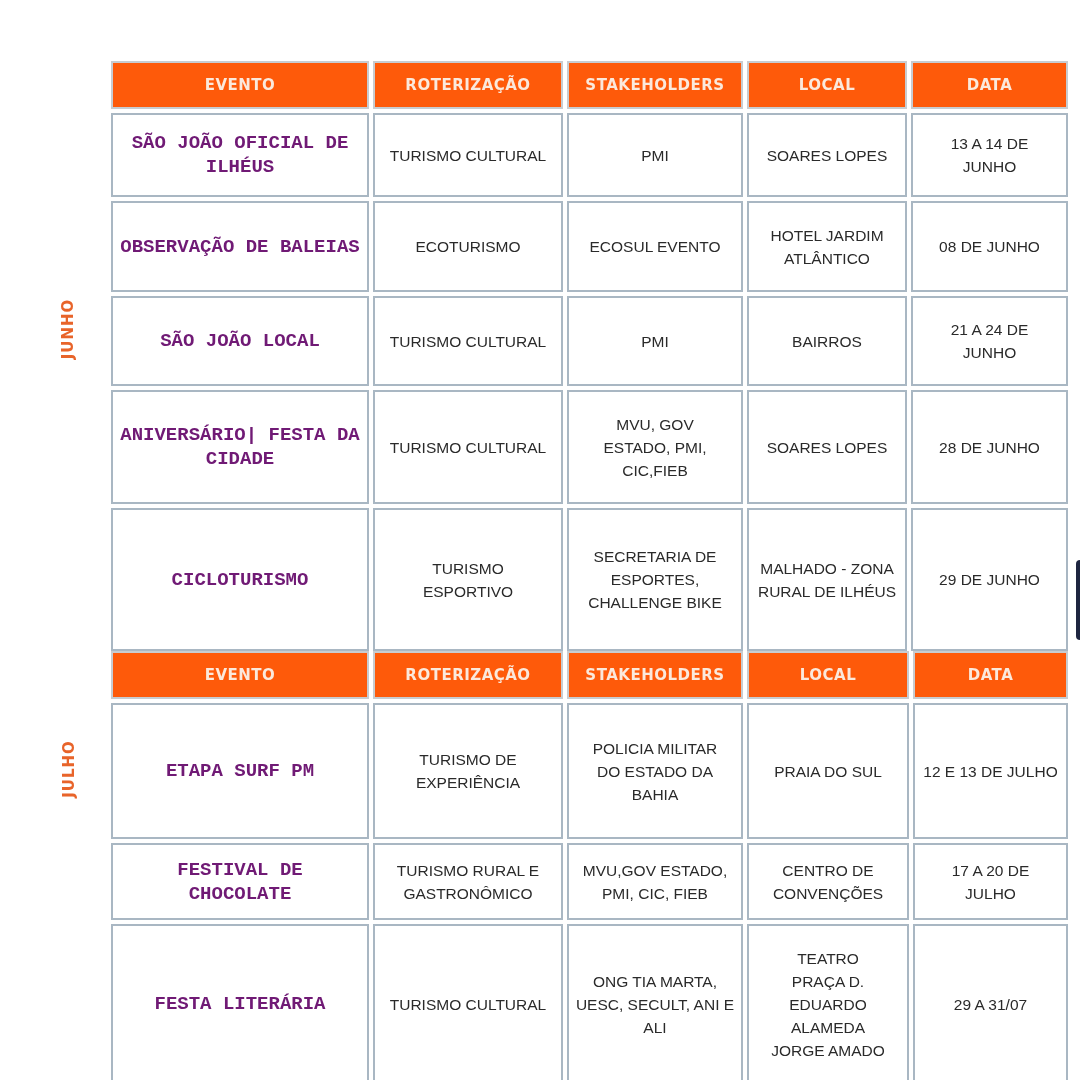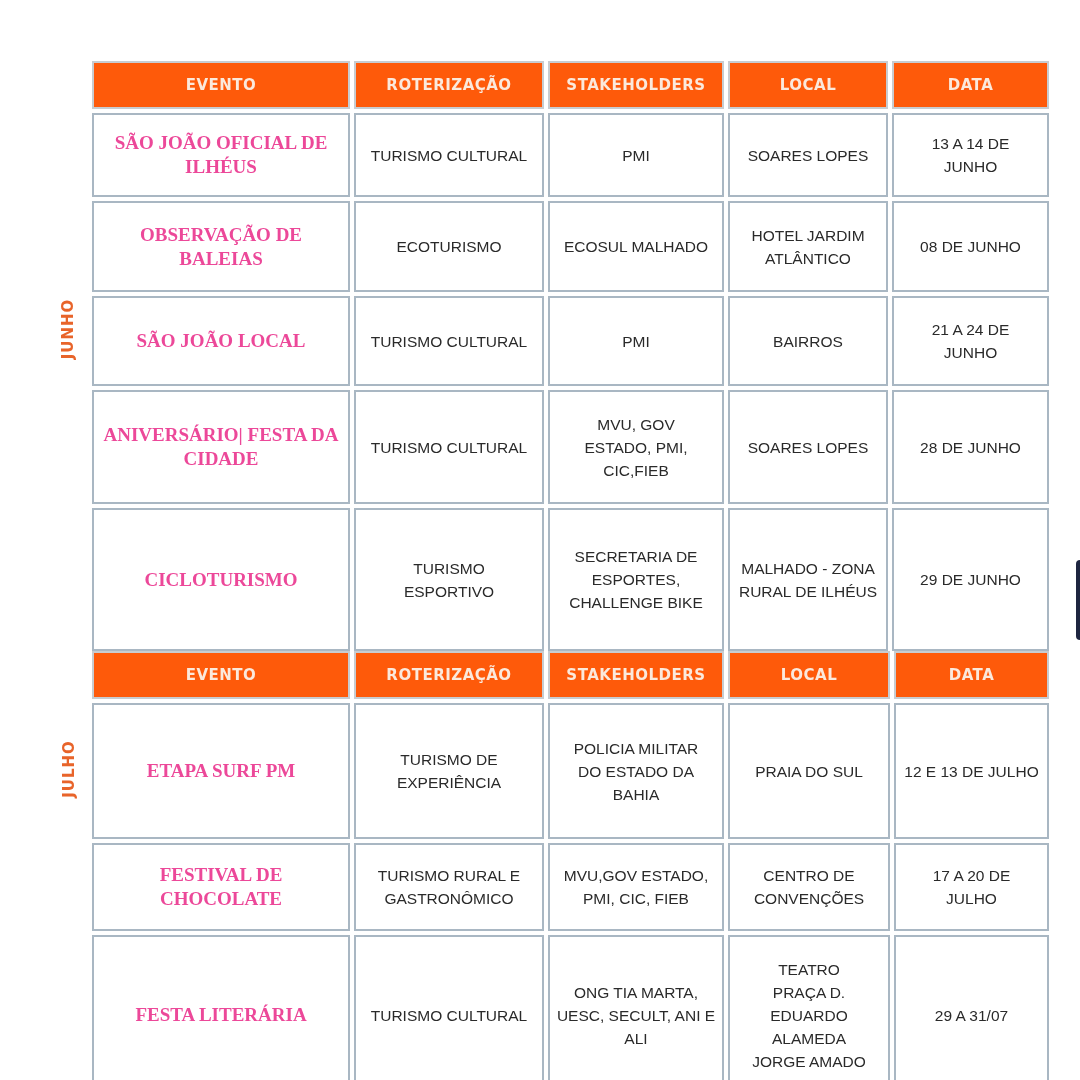--- a/index.html
+++ b/index.html
@@ -13,7 +13,7 @@
     font-family: "DejaVu Sans", sans-serif;
   }
   .cal-table {
-    position: absolute; left: 88px; border-collapse: separate; border-spacing: 4px 4px;
+    position: absolute; left: 107px; border-collapse: separate; border-spacing: 4px 4px;
     table-layout: fixed;
   }
   .cal-table th, .cal-table td {

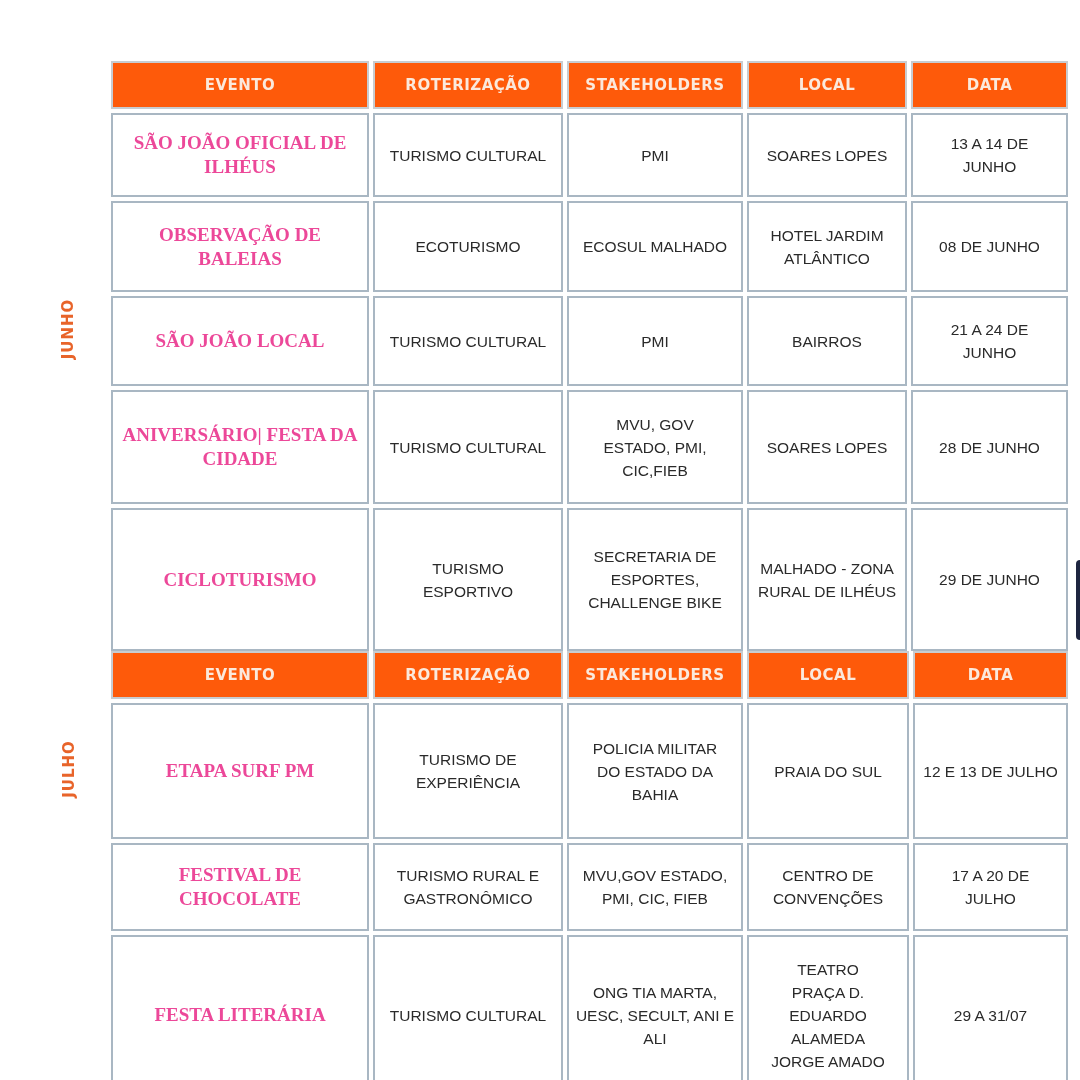--- a/index.html
+++ b/index.html
@@ -28,8 +28,8 @@
     font-family: "Liberation Sans", sans-serif;
   }
   .cal-table td.evento {
-    font-weight: bold; font-size: 19px; line-height: 24px; color: #ec4899;
-    font-family: Liberation Serif, serif;
+    font-weight: bold; font-size: 19px; line-height: 24px; color: #701a75;
+    font-family: Liberation Mono, monospace;
   }
   .side-shape {
     position: absolute; right: 0; top: 560px; width: 4px; height: 80px; background: #1e2540;

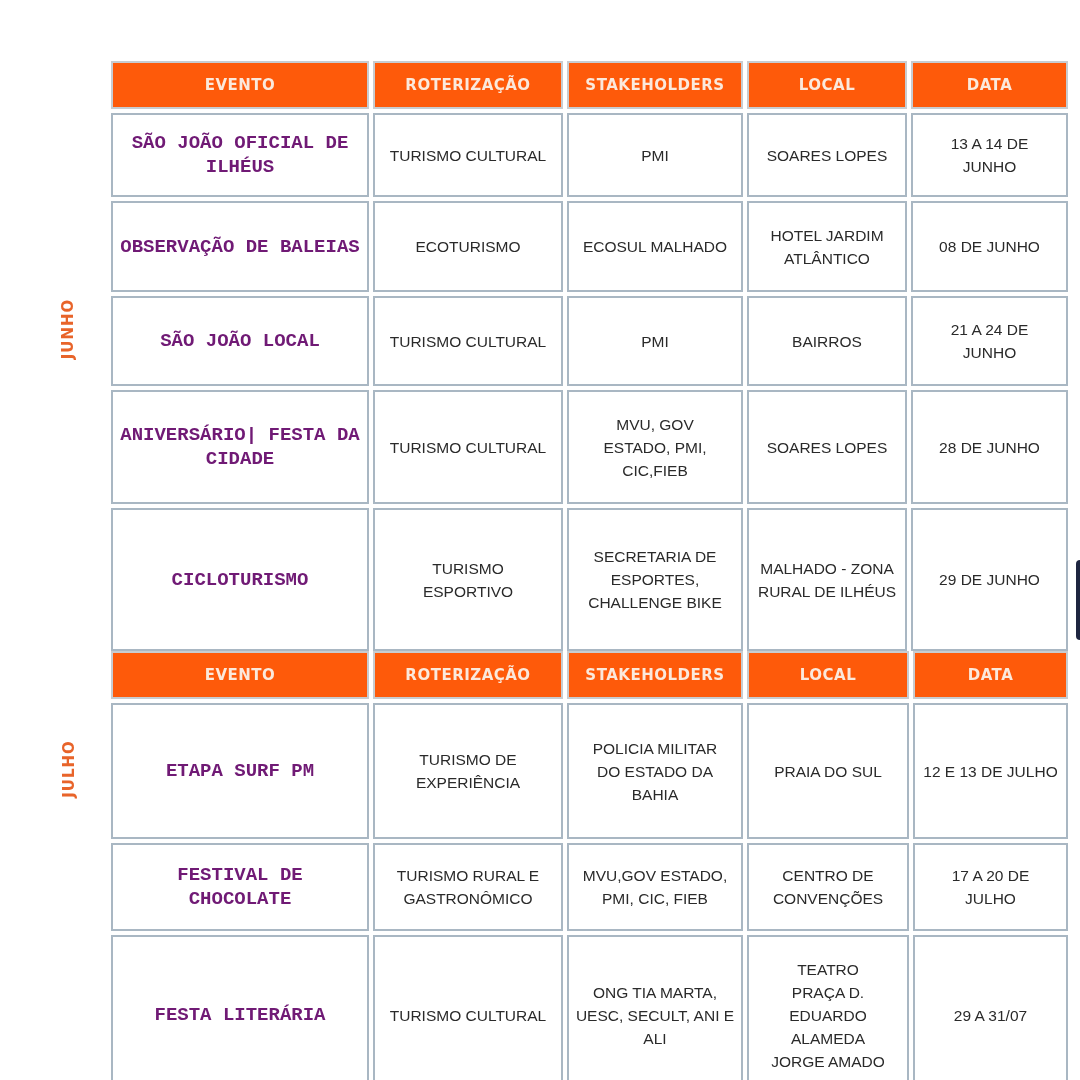--- a/index.html
+++ b/index.html
@@ -69,7 +69,7 @@
     <tr style="height:91px">
       <td class="evento">OBSERVAÇÃO DE BALEIAS</td>
       <td>ECOTURISMO</td>
-      <td>ECOSUL MALHADO</td>
+      <td>ECOSUL EVENTO</td>
       <td style="padding:0 14px">HOTEL JARDIM ATLÂNTICO</td>
       <td>08 DE JUNHO</td>
     </tr>

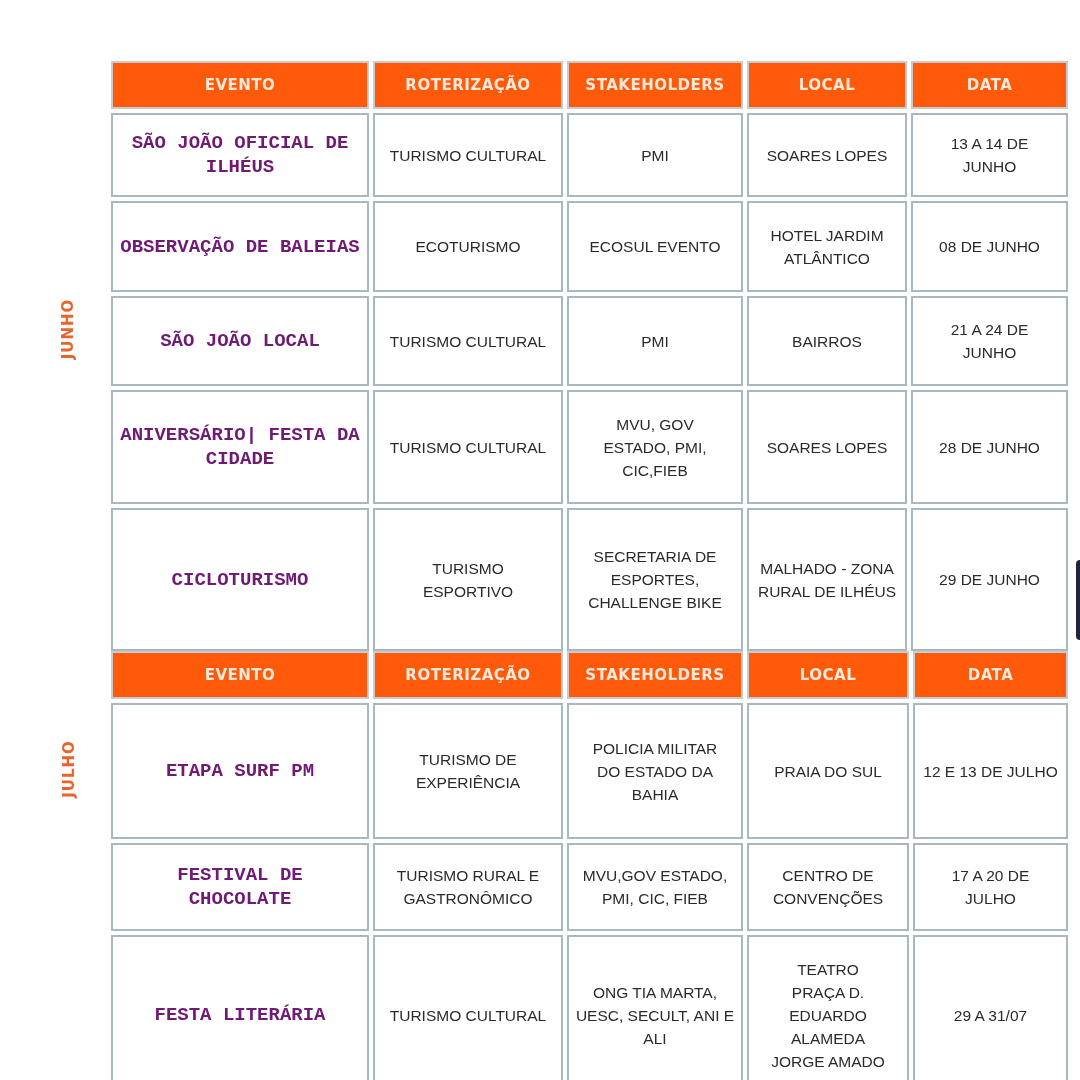--- a/index.html
+++ b/index.html
@@ -124,7 +124,7 @@
       <td>PRAIA DO SUL</td>
       <td style="padding:0 2px">12 E 13 DE JULHO</td>
     </tr>
-    <tr style="height:88px">
+    <tr style="height:77px">
       <td class="evento" style="padding:0 50px">FESTIVAL DE CHOCOLATE</td>
       <td style="padding:8px 10px">TURISMO RURAL E GASTRONÔMICO</td>
       <td style="padding:0 4px">MVU,GOV ESTADO, PMI, CIC, FIEB</td>

